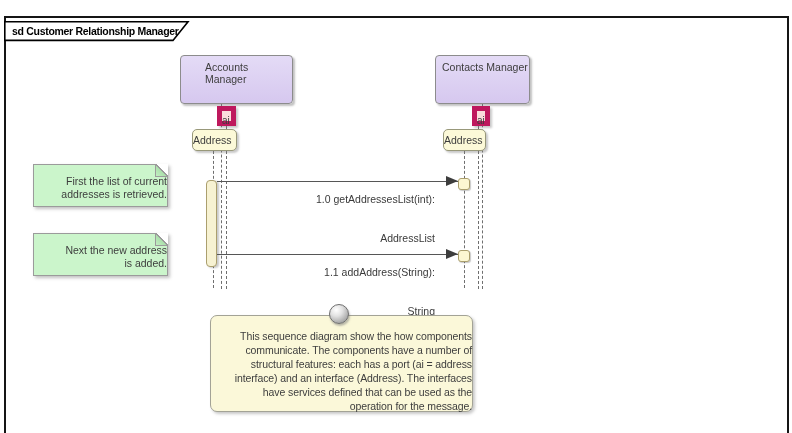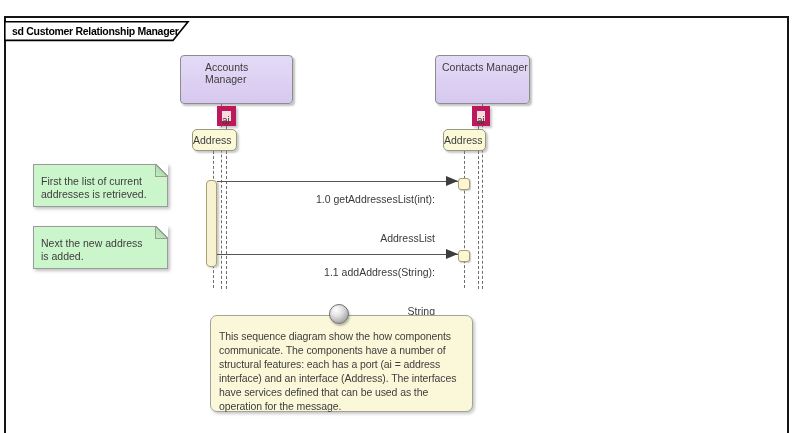--- a/index.html
+++ b/index.html
@@ -48,7 +48,7 @@
     box-shadow:2px 2px 3px rgba(120,120,120,0.45);
     font-size:10.5px;line-height:13px;box-sizing:border-box;
   }
-  .note-text{padding:10px 0 0 7px;white-space:pre;}
+  .note-text{padding:10px 0 0 7px;white-space:pre;text-align:right;}
   .fold{
     top:-1px;right:-1px;width:13px;height:13px;
     background:linear-gradient(to bottom left,#ffffff 0%,#ffffff 47%,#9b9b9b 47%,#9b9b9b 55%,#aadfaa 55%,#c2eec2 100%);

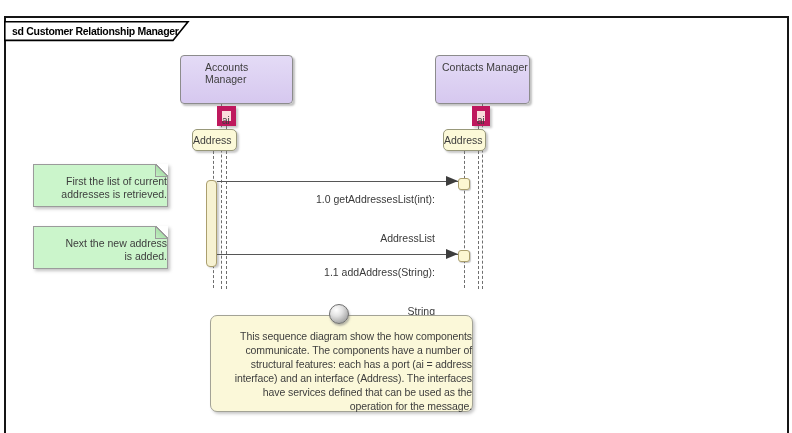--- a/index.html
+++ b/index.html
@@ -130,7 +130,7 @@
     <div class="note-text">First the list of current
 addresses is retrieved.</div>
   </div>
-  <div class="abs note-green" style="left:33px;top:214px;width:135px;height:43px;">
+  <div class="abs note-green" style="left:33px;top:221px;width:135px;height:43px;">
     <div class="abs fold"></div>
     <div class="note-text">Next the new address
 is added.</div>

